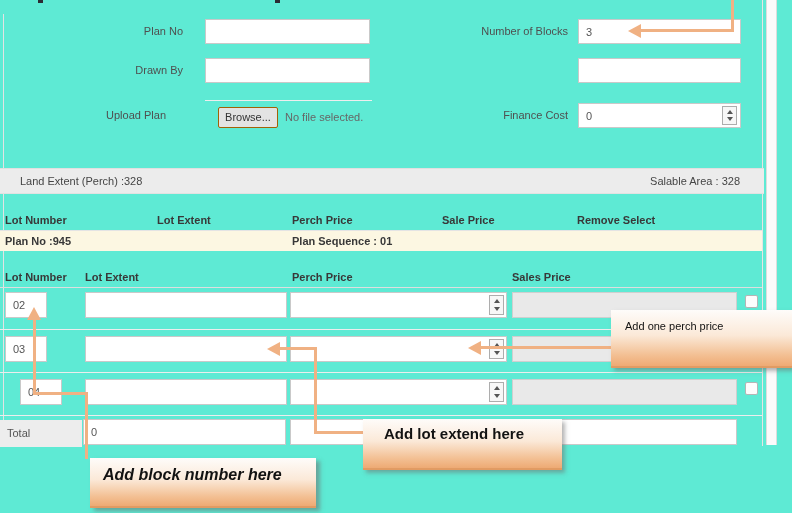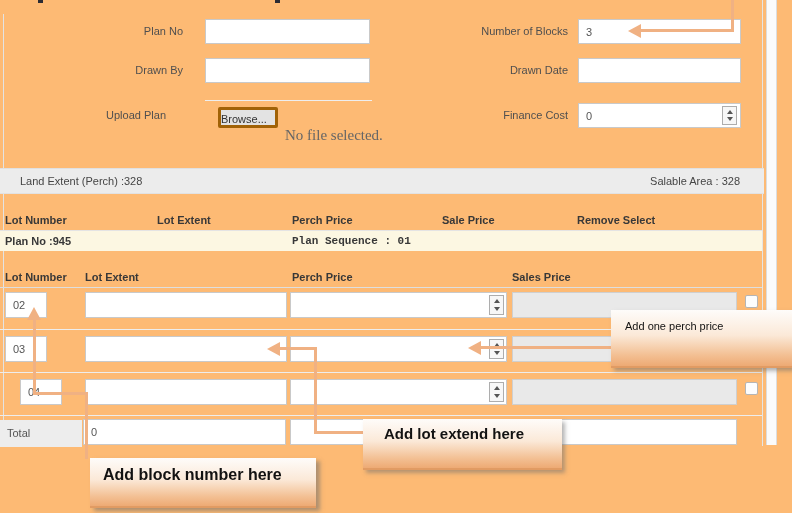--- a/index.html
+++ b/index.html
@@ -3,7 +3,7 @@
 <meta charset="utf-8">
 <style>
   html,body{margin:0;padding:0;background:#fff;}
-  #app{position:relative;width:792px;height:513px;background:#fdba74;overflow:hidden;
+  #app{position:relative;width:792px;height:513px;background:#5eead4;overflow:hidden;
        font-family:"Liberation Sans",sans-serif;font-size:11px;color:#4a4a4a;}
   .abs{position:absolute;}
   .lbl{position:absolute;font-size:11px;color:#4f4f4f;text-align:right;}

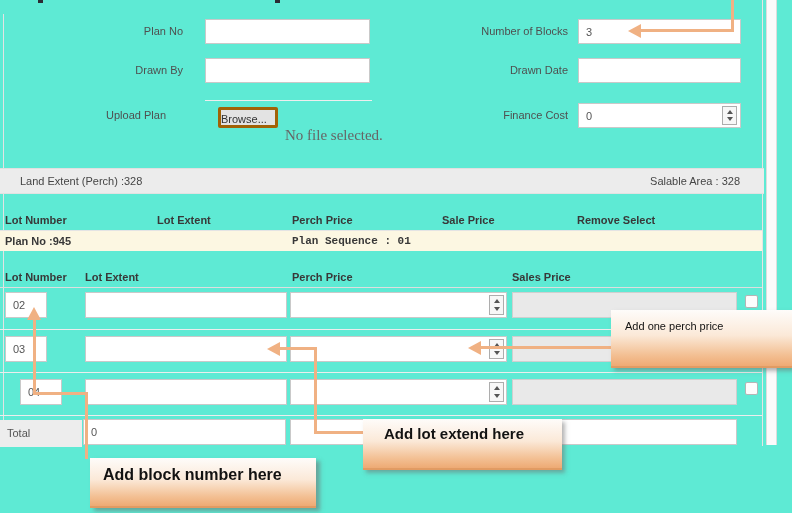--- a/index.html
+++ b/index.html
@@ -57,7 +57,6 @@
   <div class="lbl" style="left:420px;top:25px;width:148px;">Number of Blocks</div>
   <input class="inp" style="left: 578px; top: 19px; width: 163px; height: 25px;" value="3">
 
-  <div class="lbl" style="left:420px;top:64px;width:148px;">Drawn Date</div>
   <input class="inp" style="left: 578px; top: 58px; width: 163px; height: 25px;" value="">
 
   <div class="lbl" style="left:420px;top:109px;width:148px;">Finance Cost</div>

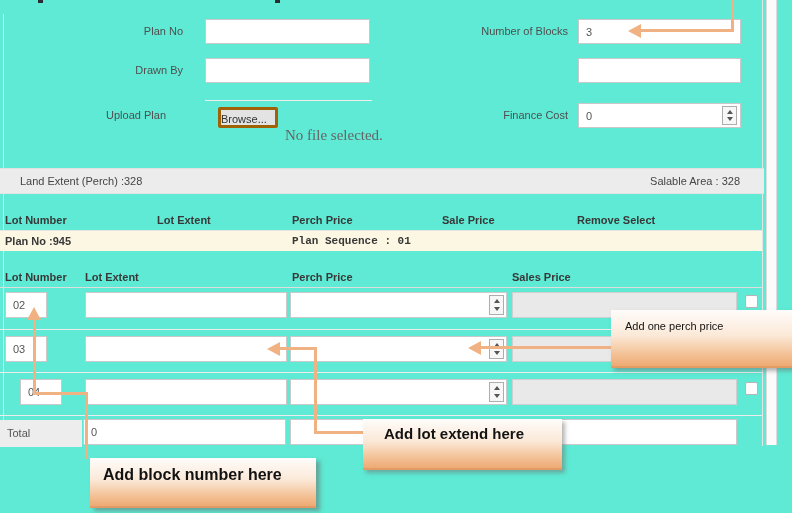--- a/index.html
+++ b/index.html
@@ -27,8 +27,8 @@
        border-top:1px solid #e0e0e0;border-bottom:1px solid #e2e2e2;box-sizing:border-box;
        display:flex;align-items:center;justify-content:space-between;color:#454545;}
   .cream{position:absolute;left:0;top:231px;width:762px;height:20px;background:#fcf7e2;}
-  .browse{position:absolute;box-sizing:border-box;border:3px solid #a16207;background:#e3e3e3;
-       font-family:"Liberation Sans",sans-serif;font-size:11px;color:#333;border-radius:2px;line-height:19px;}
+  .browse{position:absolute;box-sizing:border-box;border:1px solid #a16207;background:#e3e3e3;
+       font-family:"Liberation Sans",sans-serif;font-size:11px;color:#333;border-radius:2px;text-align:center;line-height:19px;}
   .mark{position:absolute;background:#2b2b33;}
 </style>
 </head>

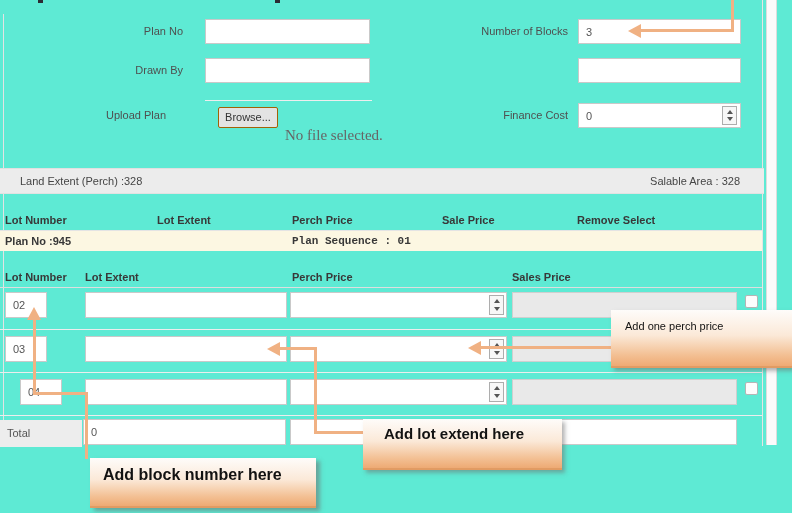--- a/index.html
+++ b/index.html
@@ -52,7 +52,7 @@
   <div class="lbl" style="left:43px;top:109px;width:123px;">Upload Plan</div>
   <div class="hline" style="left:205px;top:100px;width:167px;background:#eee;"></div>
   <div class="browse" style="left:218px;top:107px;width:60px;height:21px;">Browse...</div>
-  <div class="abs" style="left:285px;top:127px;font-size:15px;color:#666;font-family:Liberation Serif, serif;">No file selected.</div>
+  <div class="abs" style="left:285px;top:111px;font-size:11px;color:#666;">No file selected.</div>
 
   <div class="lbl" style="left:420px;top:25px;width:148px;">Number of Blocks</div>
   <input class="inp" style="left: 578px; top: 19px; width: 163px; height: 25px;" value="3">

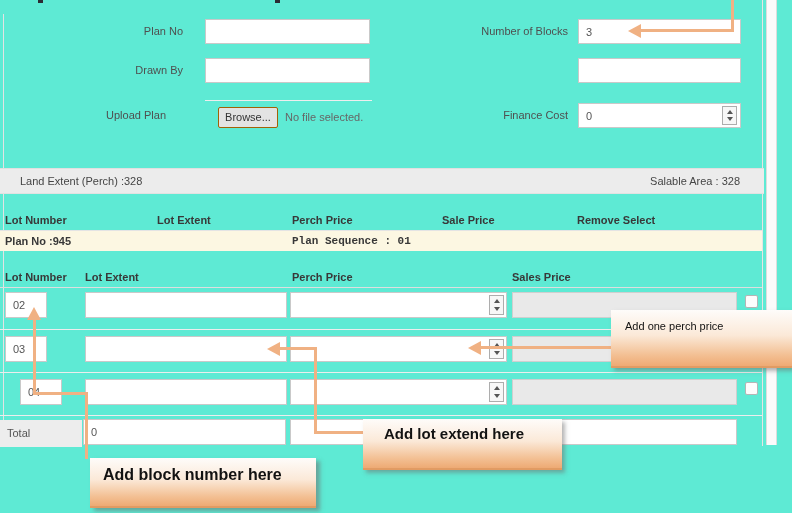--- a/index.html
+++ b/index.html
@@ -80,7 +80,7 @@
 
   <div class="cream"></div>
   <div class="hdr" style="left:5px;top:235px;">Plan No :945</div>
-  <div class="hdr" style="left:292px;top:235px;font-family:Liberation Mono, monospace;">Plan Sequence : 01</div>
+  <div class="hdr" style="left:292px;top:235px;">Plan Sequence : 01</div>
 
   <div class="hdr" style="left:5px;top:271px;">Lot Number</div>
   <div class="hdr" style="left:85px;top:271px;">Lot Extent</div>

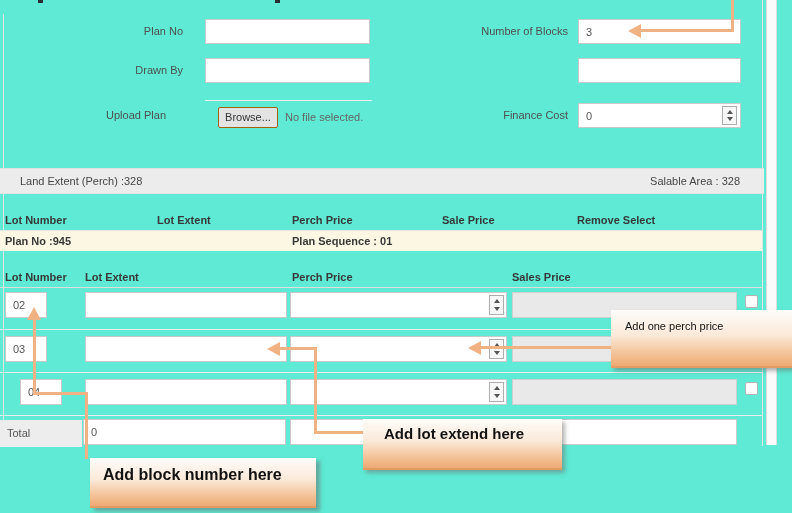--- a/index.html
+++ b/index.html
@@ -148,7 +148,7 @@
 
   <div class="callout" style="left:363px;top:407px;width:199px;height:51px;padding:6px 0 0 21px;font-size:15px;font-weight:600;margin-top:12px;">Add lot extend here</div>
 
-  <div class="callout" style="left:90px;top:458px;width:226px;height:50px;padding:8px 12px 0 13px;font-size:16px;font-weight:bold;box-shadow:4px 3px 4px rgba(110,110,110,.55);">Add block number here</div>
+  <div class="callout" style="left:90px;top:458px;width:226px;height:50px;padding:8px 12px 0 13px;font-size:16px;font-weight:bold;box-shadow:4px 3px 4px rgba(110,110,110,.55);font-style:italic;">Add block number here</div>
 
 </div>
 

